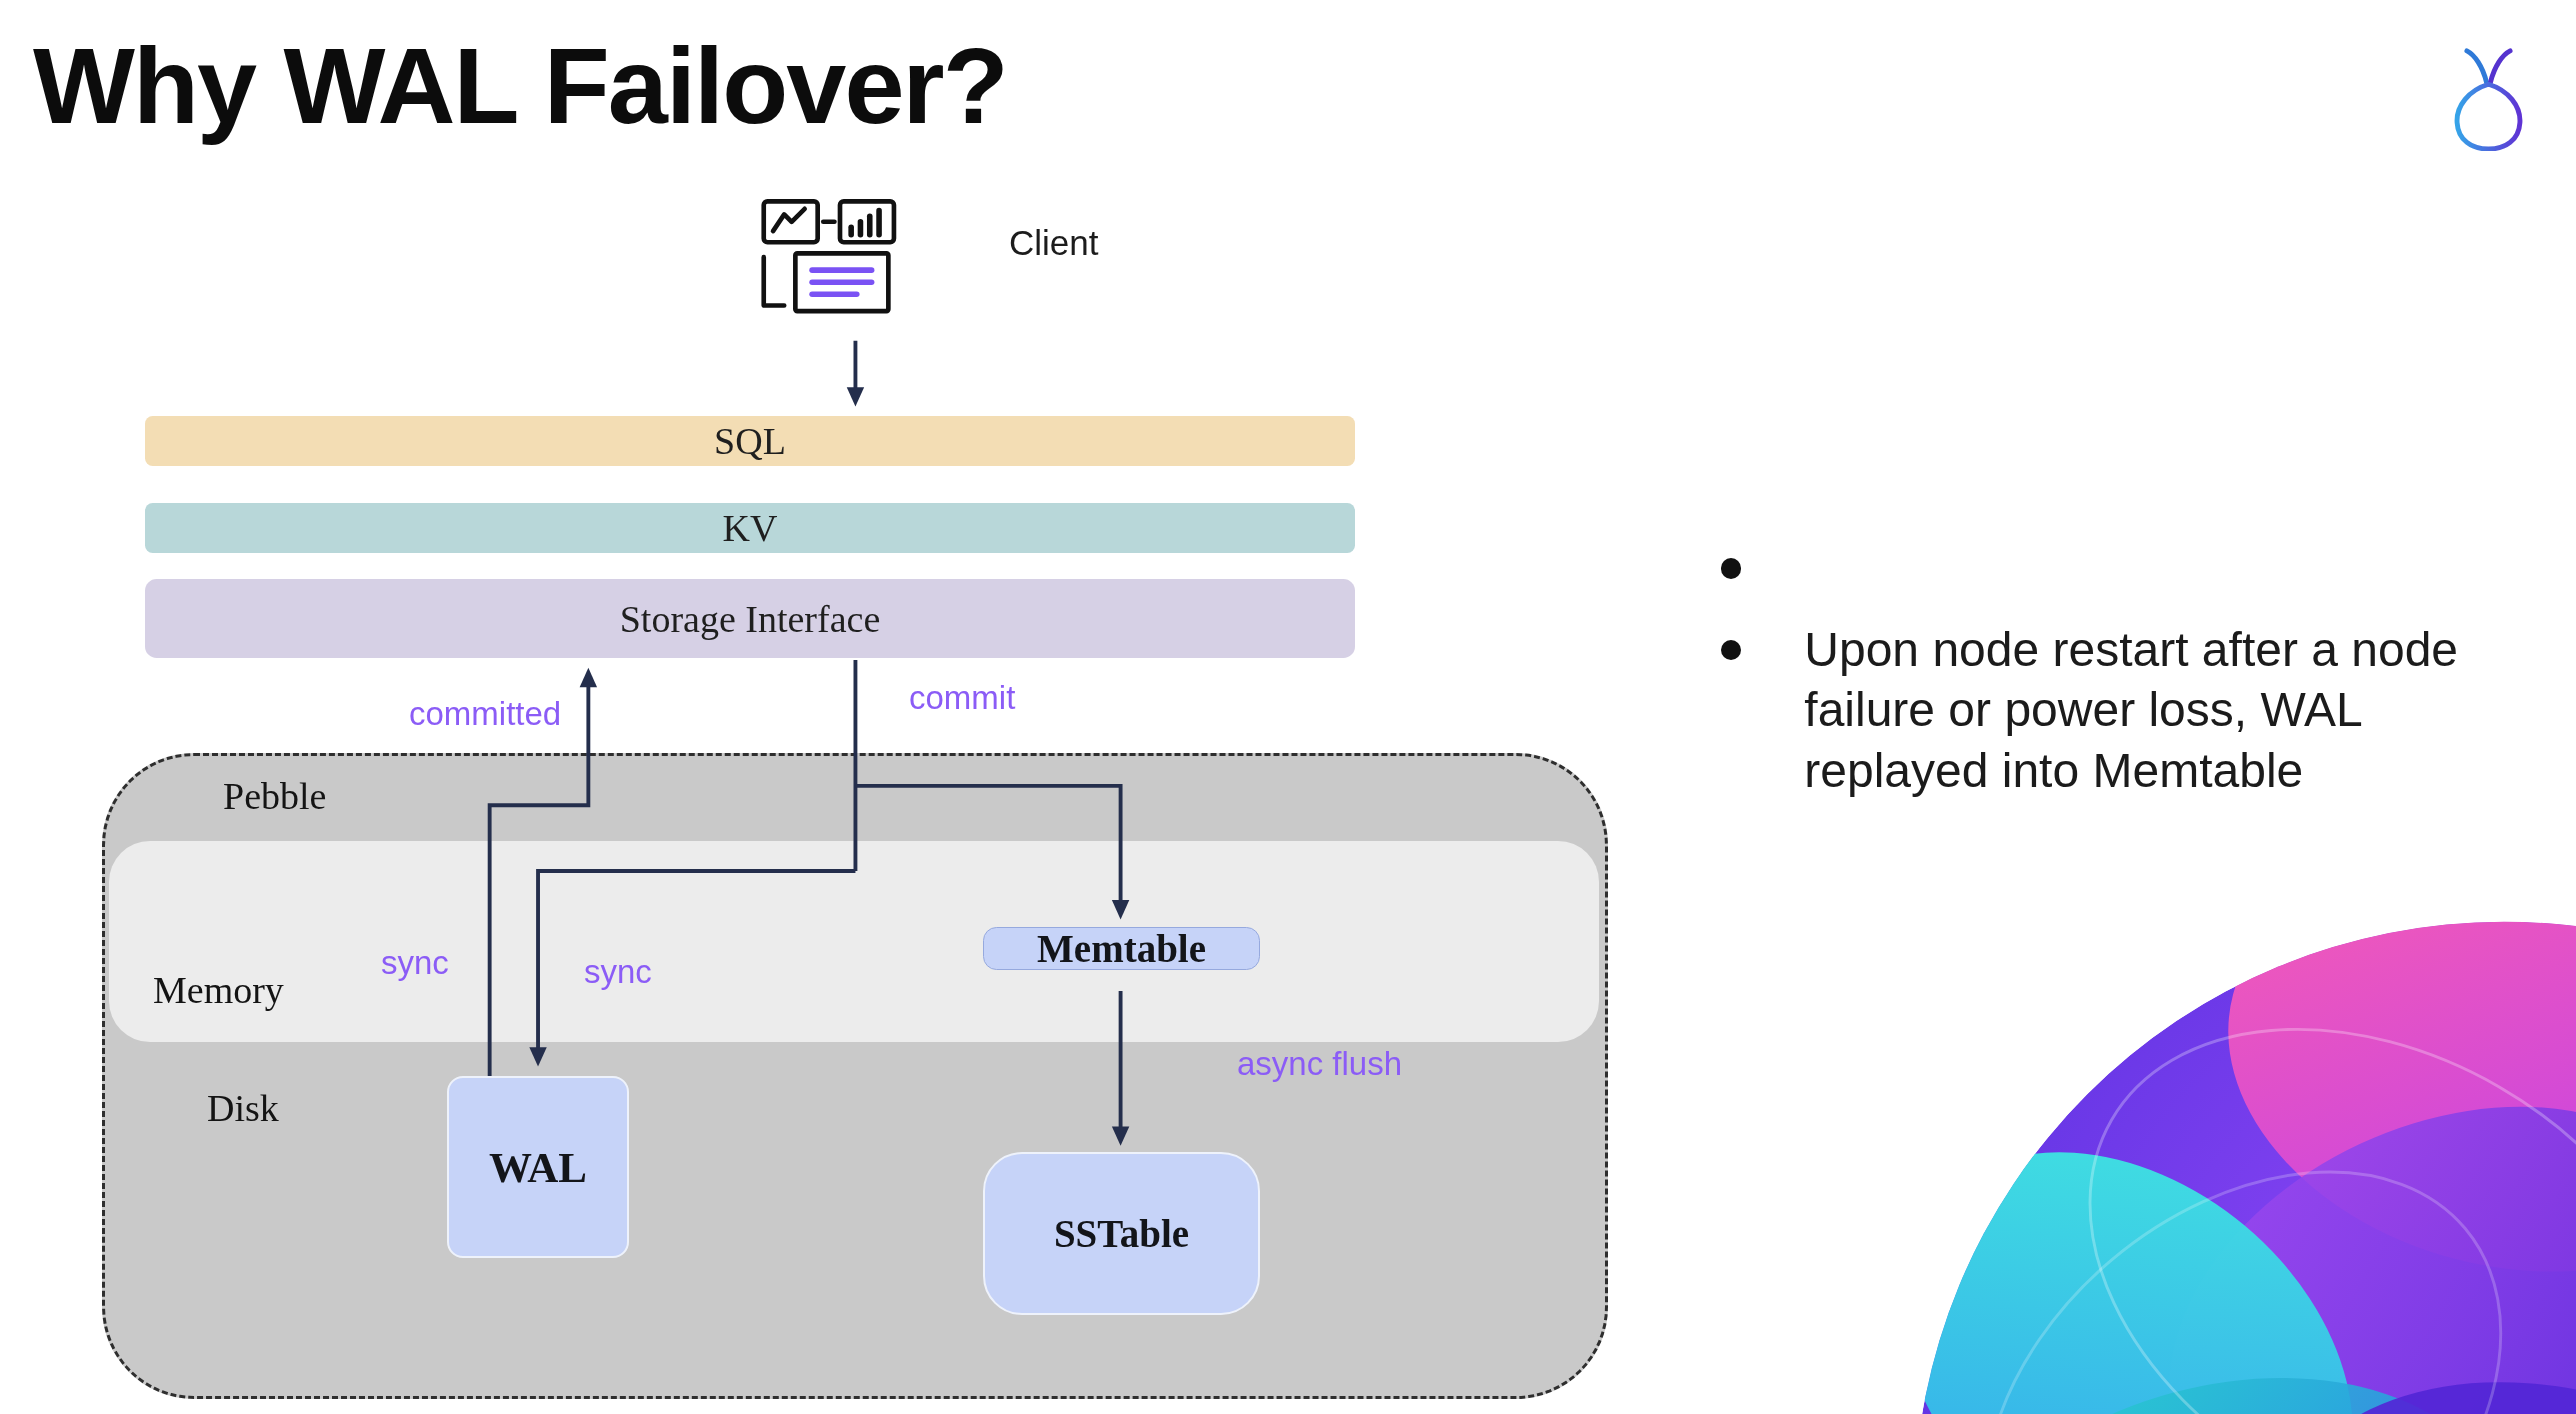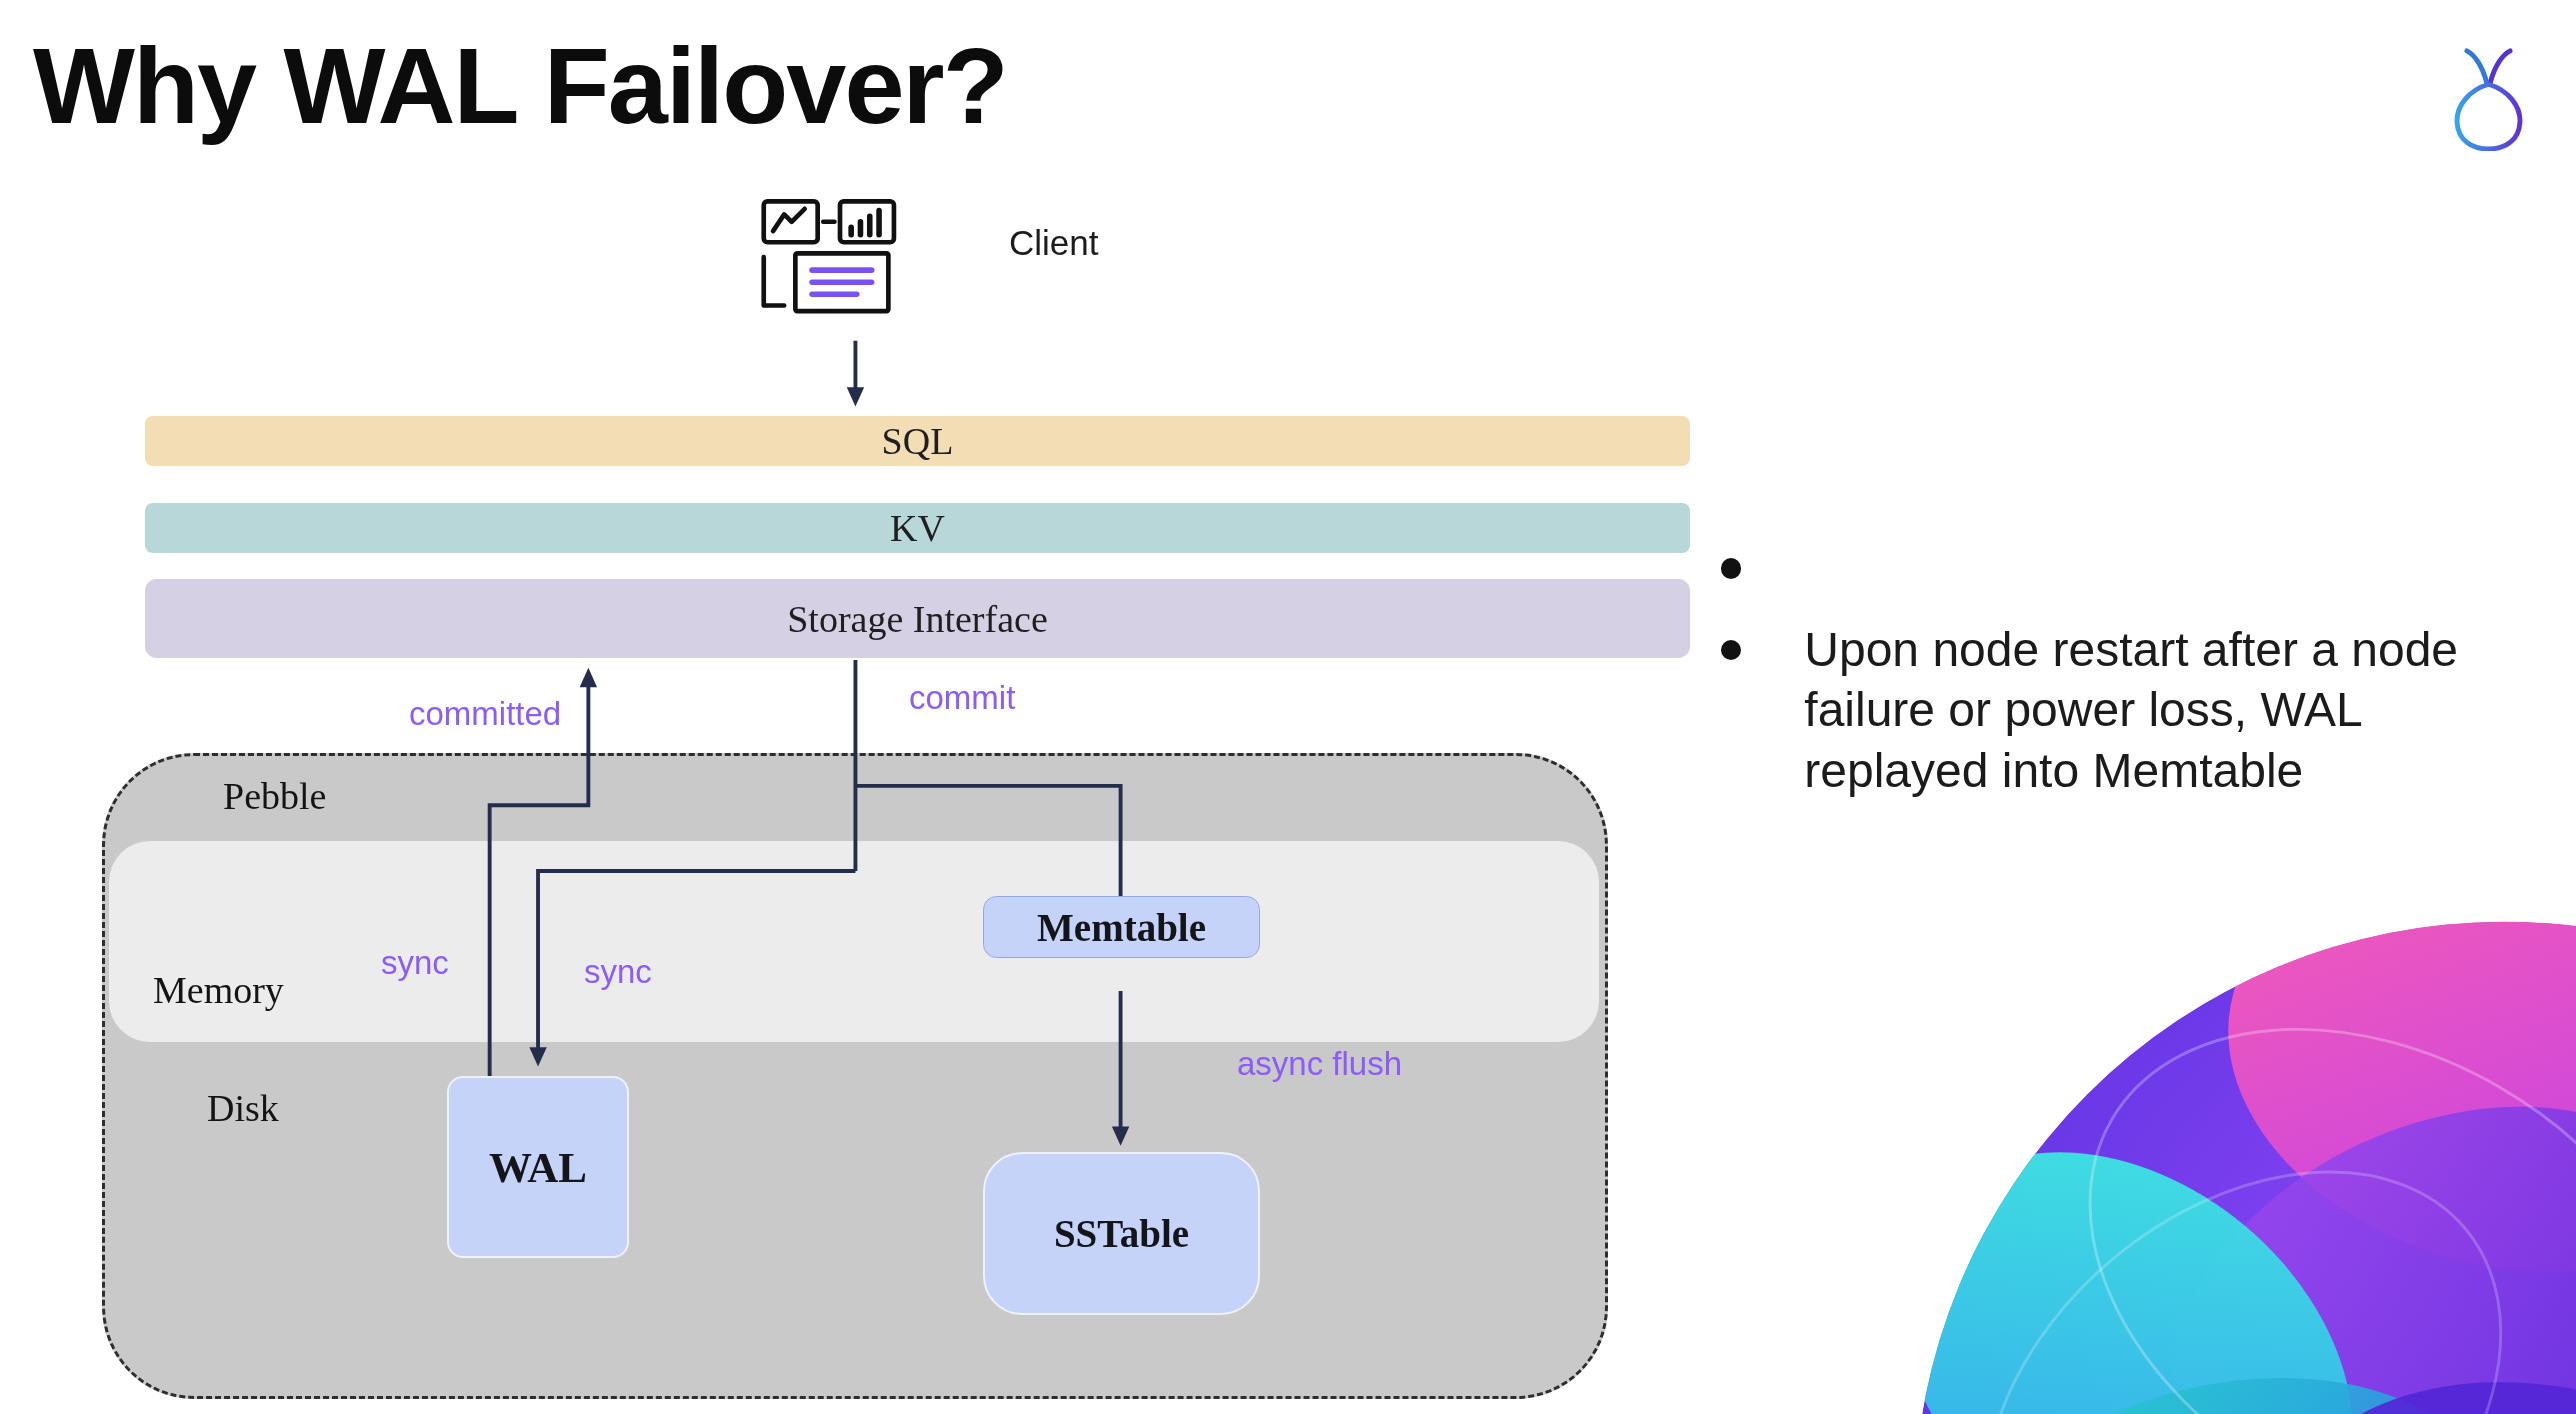--- a/index.html
+++ b/index.html
@@ -24,7 +24,7 @@
 
   
   .layer {
-    position:absolute; left:145px; width:1545px; box-sizing:border-box;
+    position:absolute; left:145px; width:1210px; box-sizing:border-box;
     display:flex; align-items:center; justify-content:center;
     font-family:"Liberation Serif", serif; font-size:38px; color:#1f1f1f;
   }

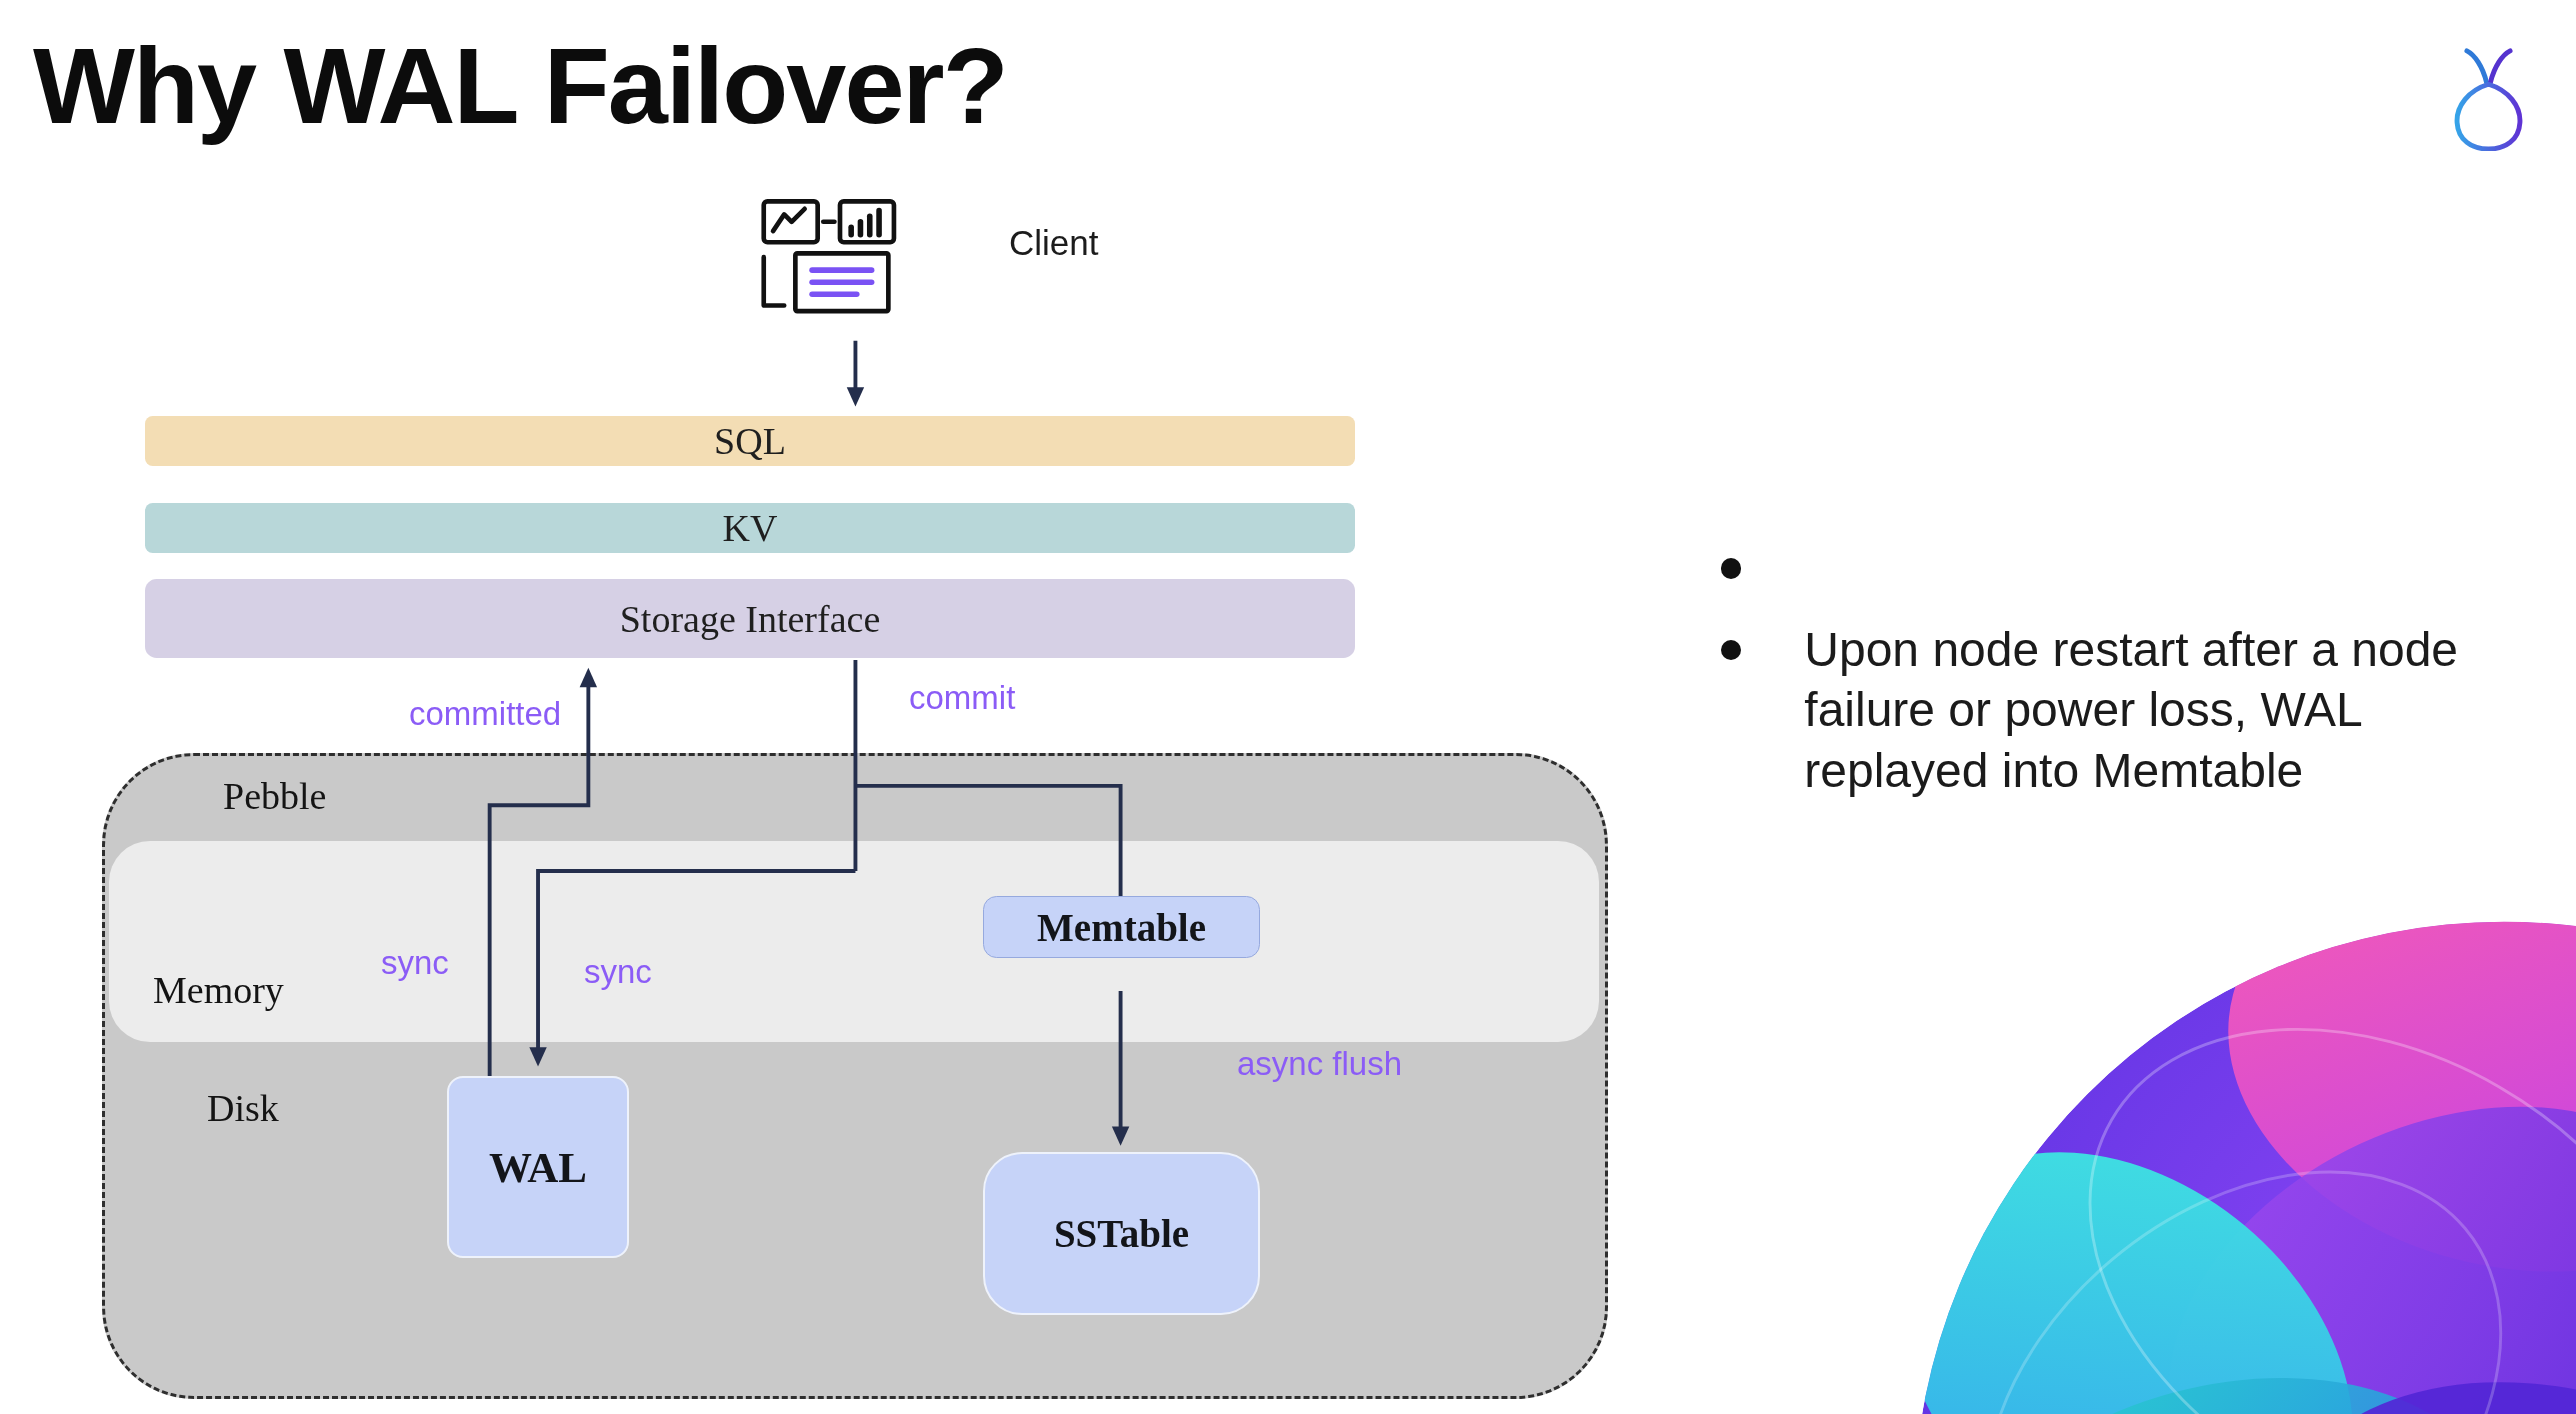--- a/index.html
+++ b/index.html
@@ -55,7 +55,7 @@
     box-sizing:border-box;
   }
   .node-wal      { left:447px;  top:1076px; width:182px; height:182px; border-radius:16px; border:2.9px solid #eef2fb; font-size:43px; }
-  .node-memtable { left:983px; top:896px;  width:277px; height:62px;  border-radius:13.5px; border:1.9px solid #96a9de; font-size:39px; }
+  .node-memtable { left:983px; top:927px;  width:277px; height:43px;  border-radius:13.5px; border:1.9px solid #96a9de; font-size:39px; }
   .node-sstable  { left:983px; top:1152px; width:277px; height:163px; border-radius:39px; border:2.9px solid #eef2fb; font-size:39px;text-align:right; }
 
   

